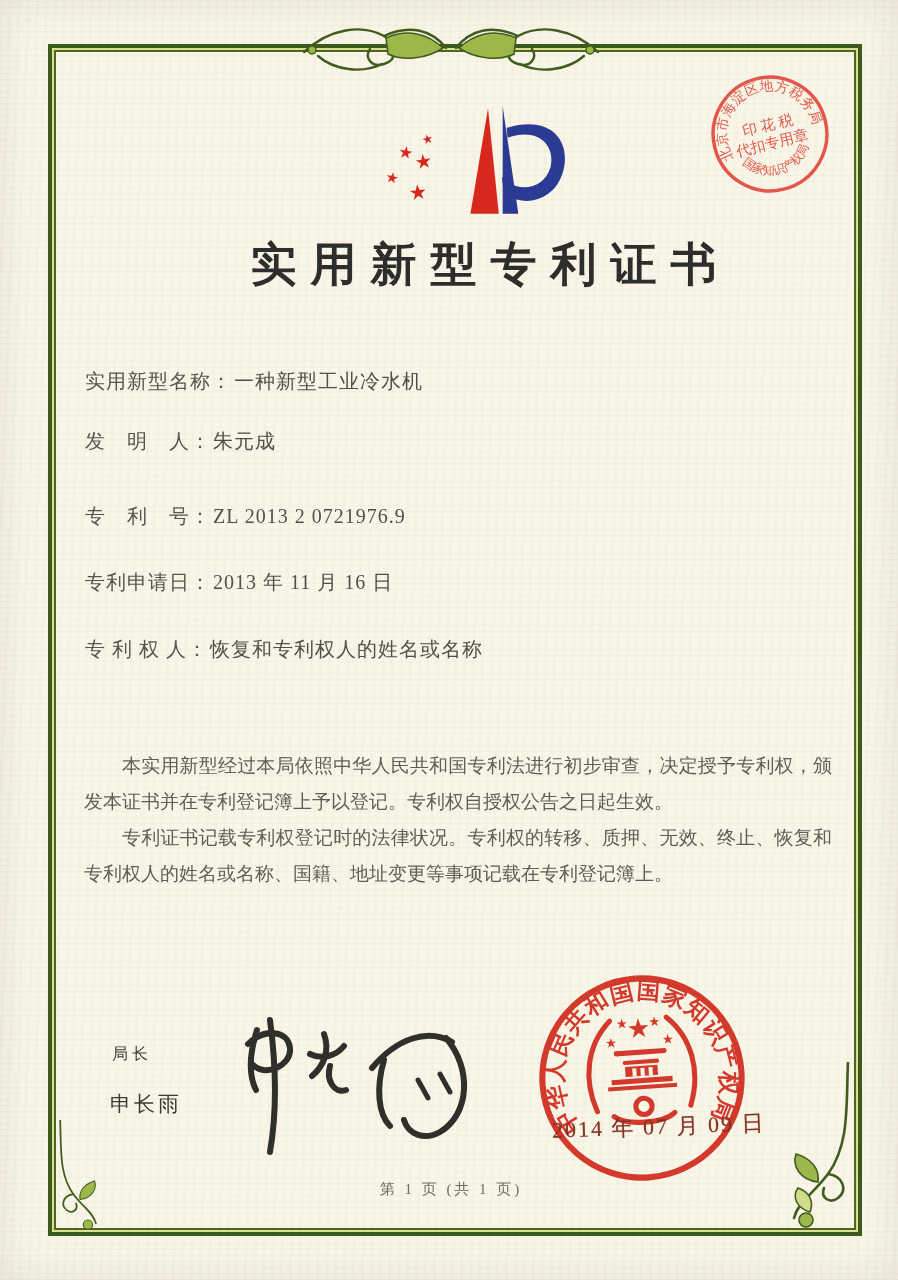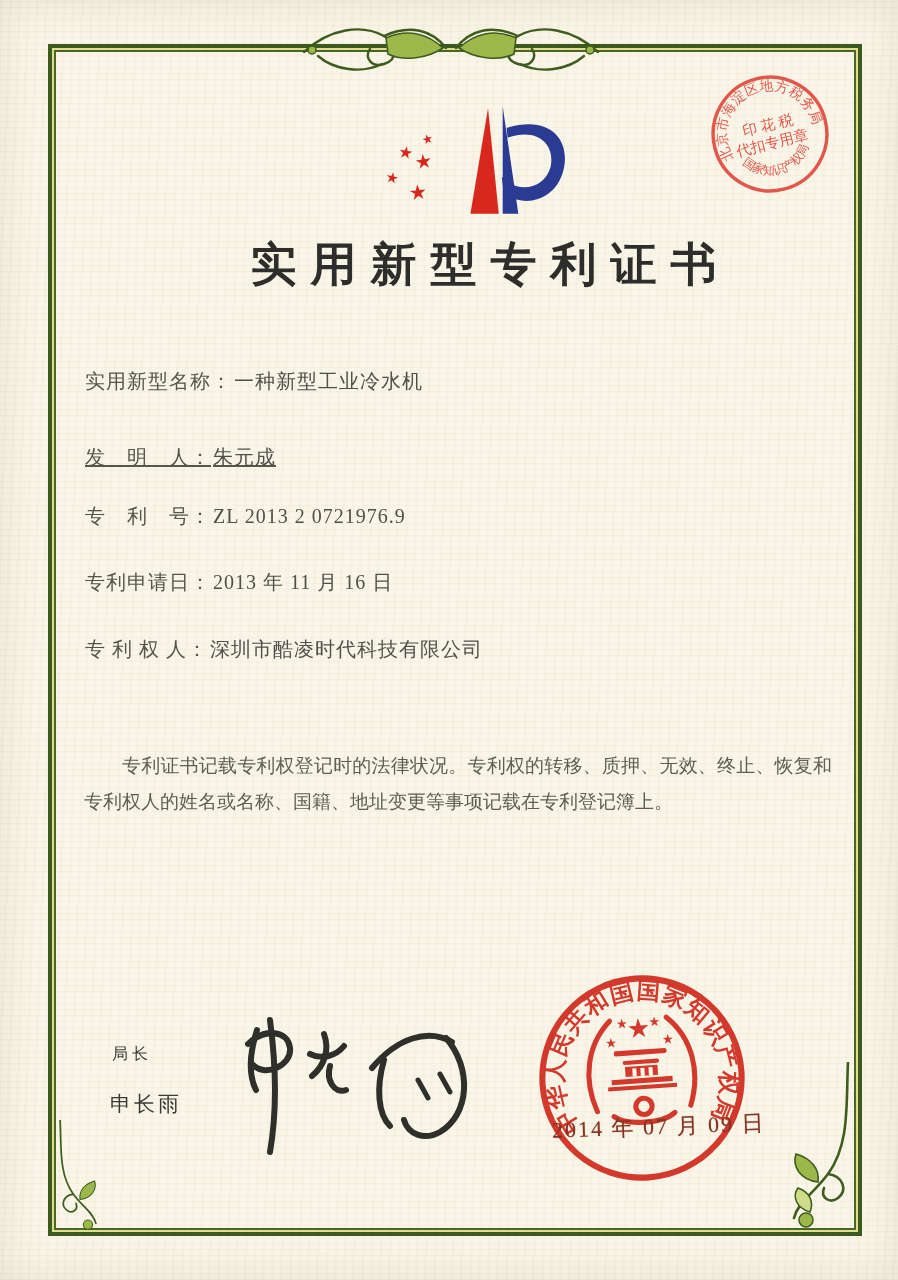--- a/index.html
+++ b/index.html
@@ -130,7 +130,7 @@
   <div class="field-row" style="top:368px;text-align:center;">
     <span class="field-label">实用新型名称：</span><span class="field-value">一种新型工业冷水机</span>
   </div>
-  <div class="field-row" style="top:444px;text-decoration:underline;">
+  <div class="field-row" style="top:428px;">
     <span class="field-label">发　明　人：</span><span class="field-value">朱元成</span>
   </div>
   <div class="field-row" style="top:503px;">

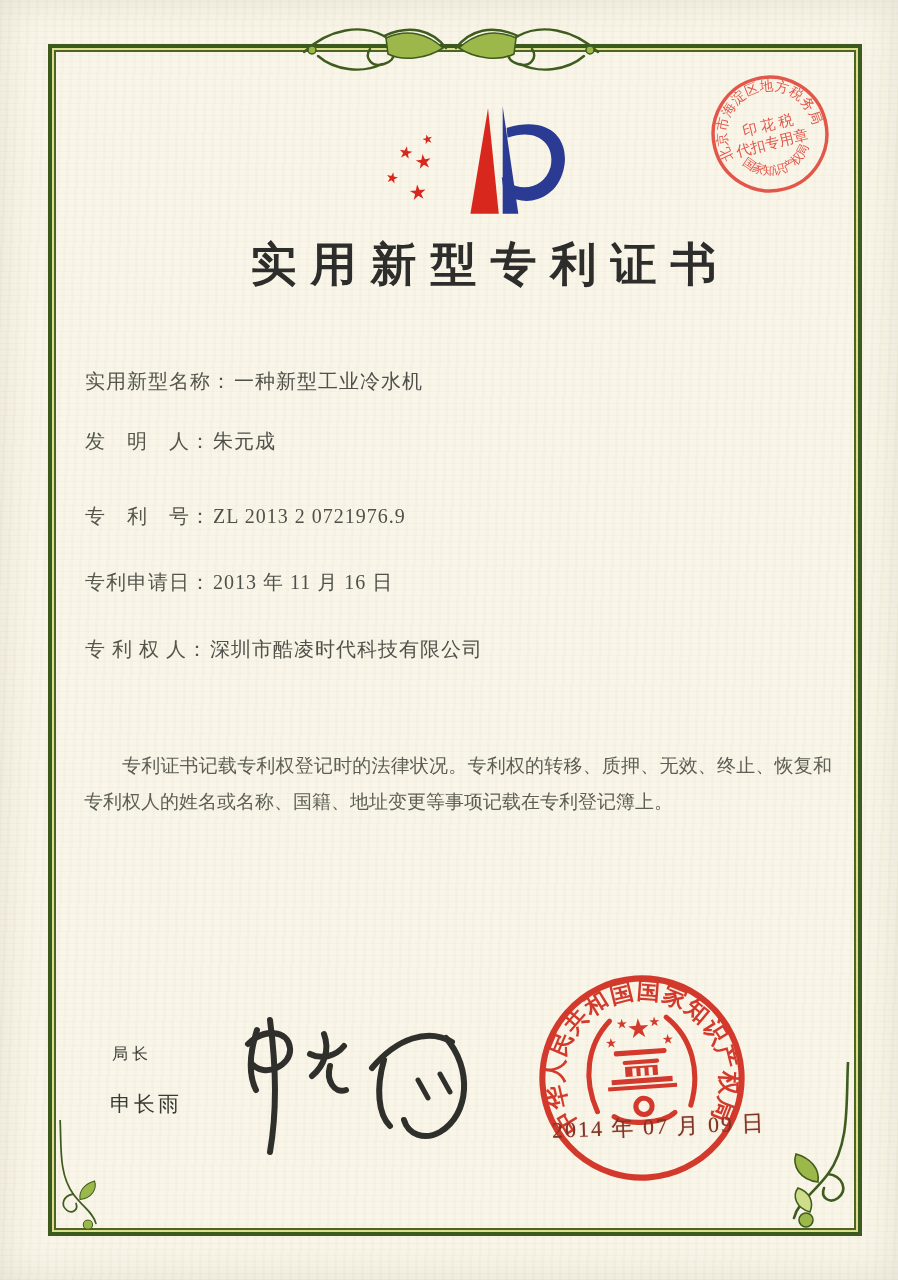--- a/index.html
+++ b/index.html
@@ -140,7 +140,7 @@
     <span class="field-label">专利申请日：</span><span class="field-value">2013 年 11 月 16 日</span>
   </div>
   <div class="field-row" style="top:636px;">
-    <span class="field-label">专 利 权 人：</span><span class="field-value">深圳市酷凌时代科技有限公司</span>
+    <span class="field-label">专 利 权 人：</span><span class="field-value">恢复和专利权人的姓名或名称</span>
   </div>
 
   <div class="body-text">

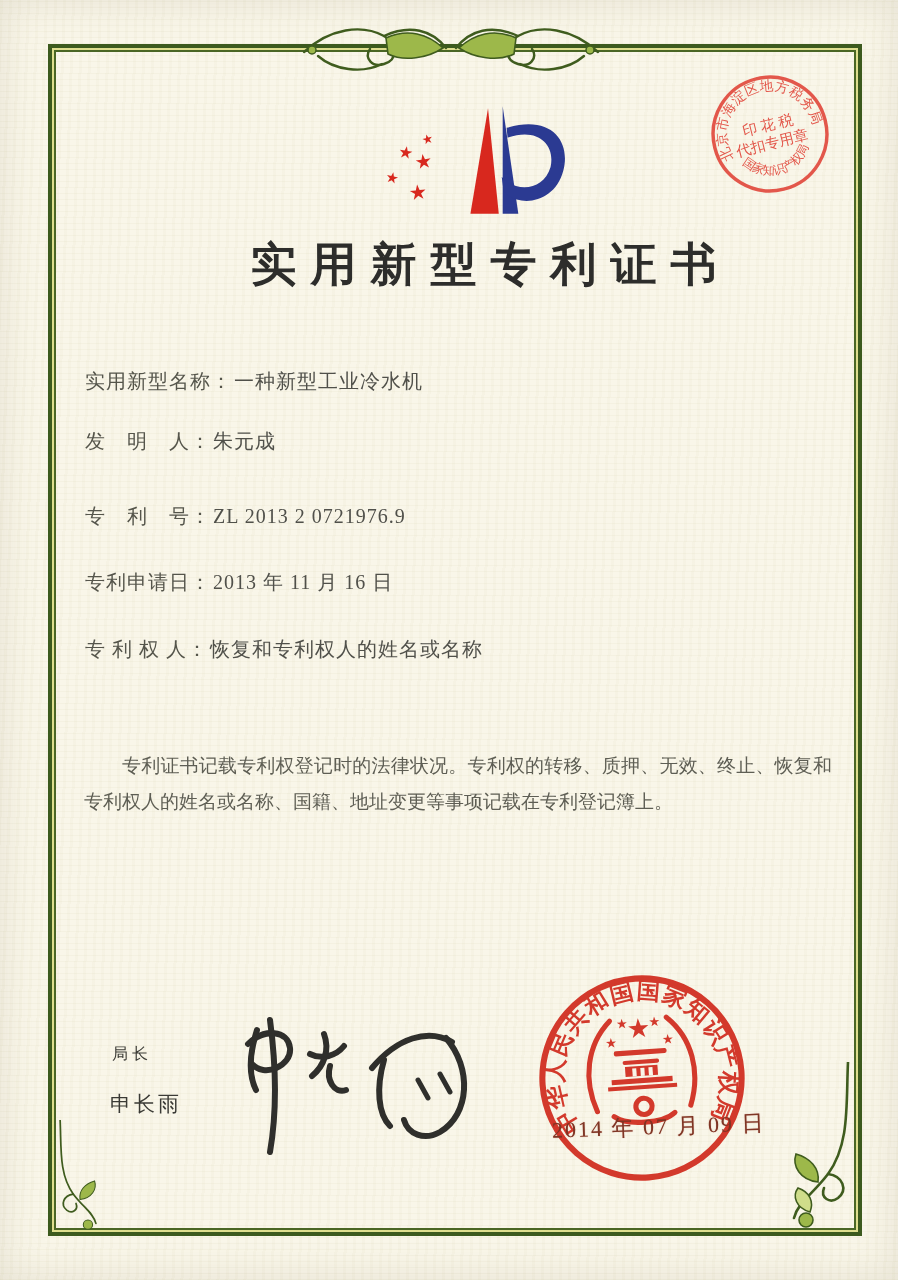--- a/index.html
+++ b/index.html
@@ -144,6 +144,7 @@
   </div>
 
   <div class="body-text">
+    <p>本实用新型经过本局依照中华人民共和国专利法进行初步审查，决定授予专利权，颁发本证书并在专利登记簿上予以登记。专利权自授权公告之日起生效。</p>
     <p>专利证书记载专利权登记时的法律状况。专利权的转移、质押、无效、终止、恢复和专利权人的姓名或名称、国籍、地址变更等事项记载在专利登记簿上。</p>
   </div>
 

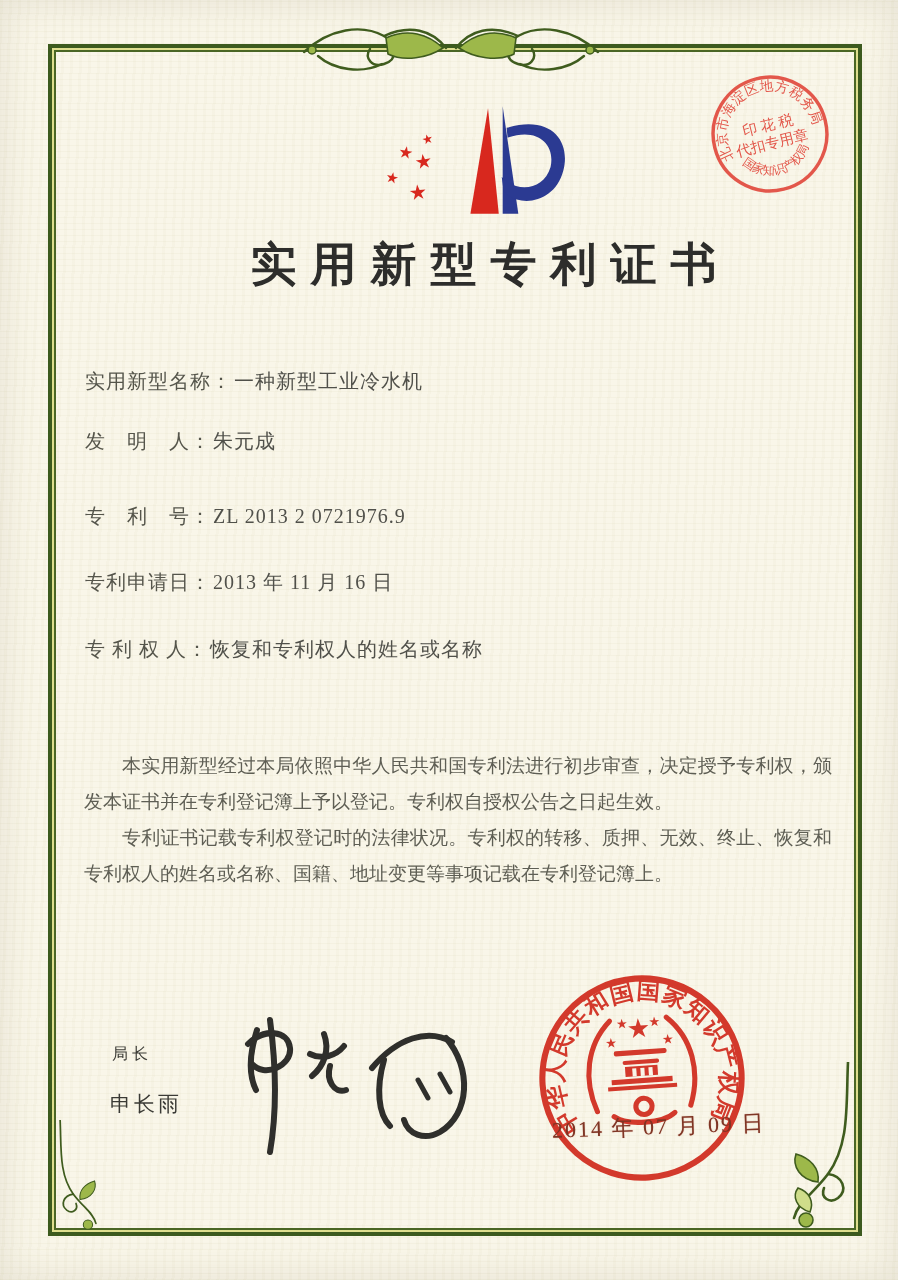--- a/index.html
+++ b/index.html
@@ -204,6 +204,7 @@
 
   <div class="seal-date">2014 年 07 月 09 日</div>
 
+  <div class="footer">第 1 页 (共 1 页)</div>
 
 </div>
 

